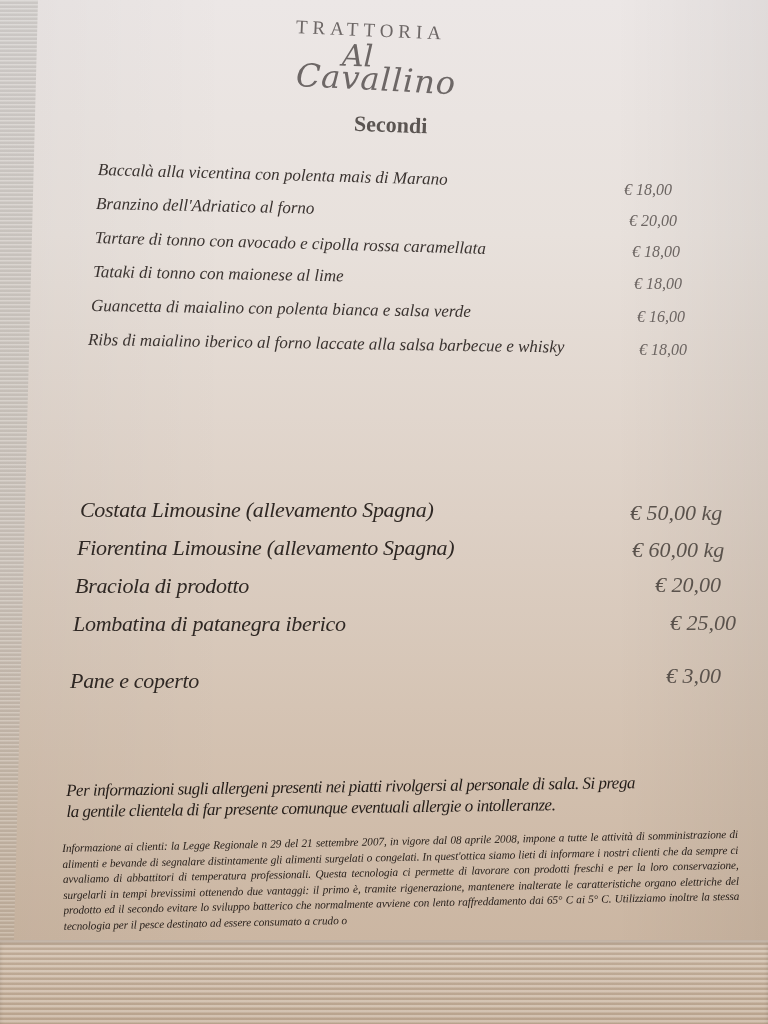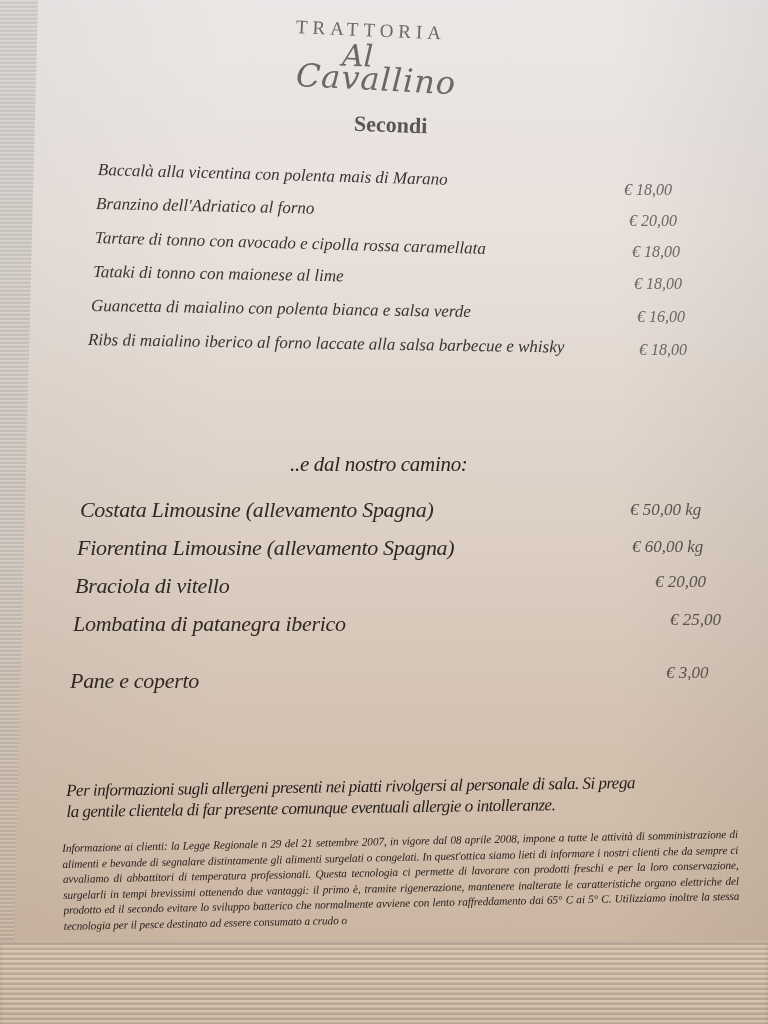--- a/index.html
+++ b/index.html
@@ -233,7 +233,6 @@
     <div class="price" style="left:639px; top:341px;">€ 18,00</div>
   </div>
 
-  <div class="camino-title">..e dal nostro camino:</div>
 
   <div class="dish-lg" style="left:80px; top:497px;">Costata Limousine (allevamento Spagna)</div>
   <div class="price-lg" style="left:630px; top:500px;">€ 50,00 kg</div>

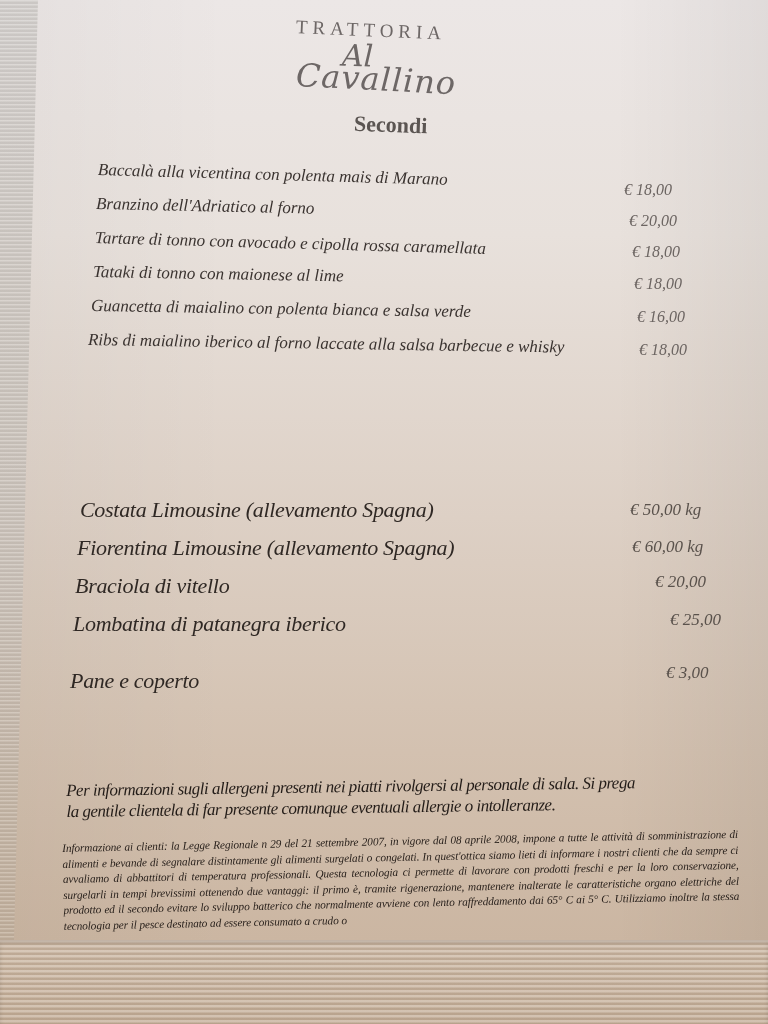--- a/index.html
+++ b/index.html
@@ -163,7 +163,7 @@
     .price-lg {
       position: absolute;
       font-style: italic;
-      font-size: 17px;
+      font-size: 22px;
       color: #5a524c;
       white-space: nowrap;
     }

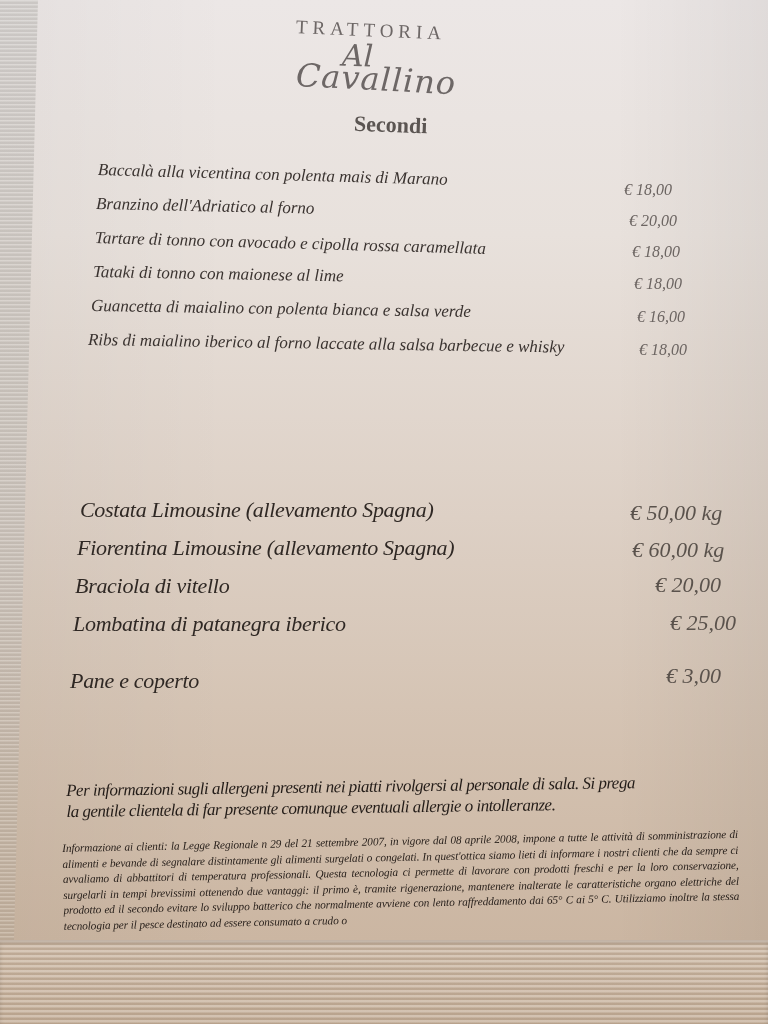--- a/index.html
+++ b/index.html
@@ -240,7 +240,7 @@
   <div class="dish-lg" style="left:77px; top:535px;">Fiorentina Limousine (allevamento Spagna)</div>
   <div class="price-lg" style="left:632px; top:537px;">€ 60,00 kg</div>
 
-  <div class="dish-lg" style="left:75px; top:573px;">Braciola di vitello</div>
+  <div class="dish-lg" style="left:75px; top:573px;">Braciola di prodotto</div>
   <div class="price-lg" style="left:655px; top:572px;">€ 20,00</div>
 
   <div class="dish-lg" style="left:73px; top:611px;">Lombatina di patanegra iberico</div>

